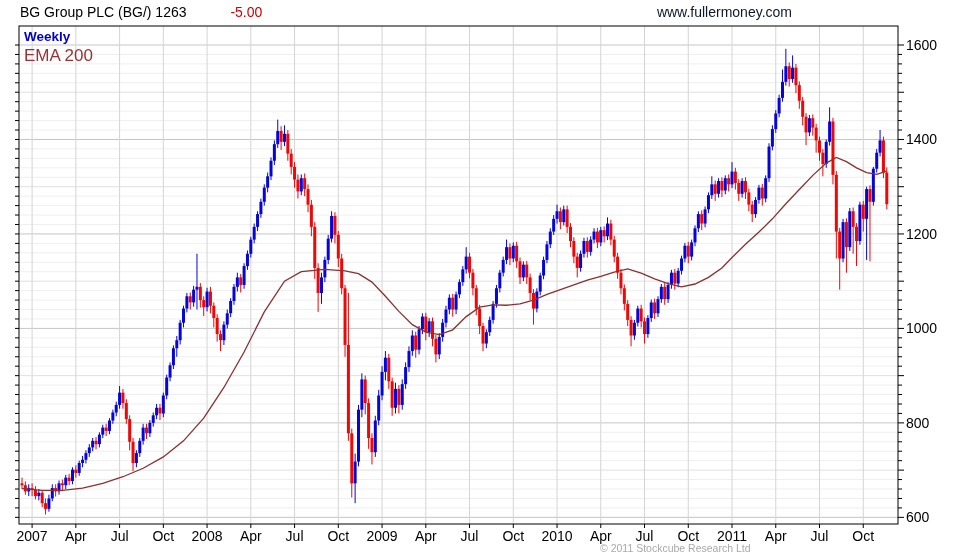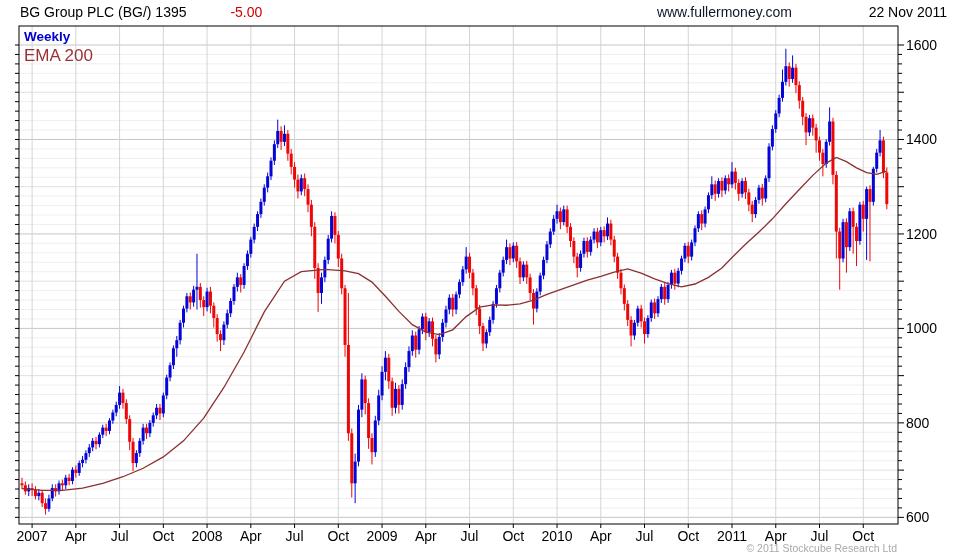--- a/index.html
+++ b/index.html
@@ -758,7 +758,7 @@
       <rect x="885.3050000000001" y="172.53449999999998" width="3" height="31.64745000000002" fill="#ee0707"></rect>
       <polyline points="22,488.53665 42.19,490.42605 62.38,490.42605 82.57000000000001,488.0643 102.76,483.3408 122.95,476.7279 143.14000000000001,468.2256 163.33,456.8892 183.52,440.8293 203.71,418.1565 223.9,387.45375 244.09,352.0275 264.28000000000003,311.87775 284.47,281.17499999999995 301.295,271.728 324.85,269.36625000000004 345.04,270.7833 358.5,273.6174 371.96000000000004,282.11969999999997 385.42,296.2902 398.88,311.4054 412.34000000000003,324.6312 425.8,332.1888 439.26000000000005,334.55055 452.72,329.82705 466.18,316.60125 479.64000000000004,307.15425 493.1,304.7925 506.56000000000006,305.26485 520.02,303.8478 533.48,300.06899999999996 546.94,294.4008 560.4000000000001,289.6773 573.86,284.9538 587.32,280.2303 600.7800000000001,276.4515 614.24,272.20034999999996 627.7,268.89390000000003 641.1600000000001,273.14504999999997 654.62,278.81325 668.08,283.53675 681.5400000000001,286.8432 695,284.0091 708.46,277.3962 721.9200000000001,267.9492 732.0150000000001,257.5575 745.475,244.33169999999998 758.9350000000001,232.0506 772.3950000000001,218.8248 785.855,203.7096 799.315,189.5391 812.7750000000001,175.3686 826.235,163.08749999999998 836.33,157.4193 846.4250000000001,161.67045000000002 856.5200000000001,167.81099999999998 866.615,172.53449999999998 876.71,174.4239 886.8050000000001,171.11745" fill="none" stroke="#8b3030" stroke-width="1.3"></polyline>
     </svg>
-  <div class="txt" id="chart-title"><span>BG Group PLC (BG/) 1395</span><span id="chart-change" style="color: rgb(204, 0, 0); margin-left: 40px;"> -5.00</span></div>
+  <div class="txt" id="chart-title"><span>BG Group PLC (BG/) 1263</span><span id="chart-change" style="color: rgb(204, 0, 0); margin-left: 40px;"> -5.00</span></div>
   <div class="txt" id="site-label">www.fullermoney.com</div>
   <div class="txt" id="date-label">22 Nov 2011</div>
   <div class="txt" id="legend-weekly" style="color: rgb(0, 0, 204); font-weight: bold;">Weekly</div>

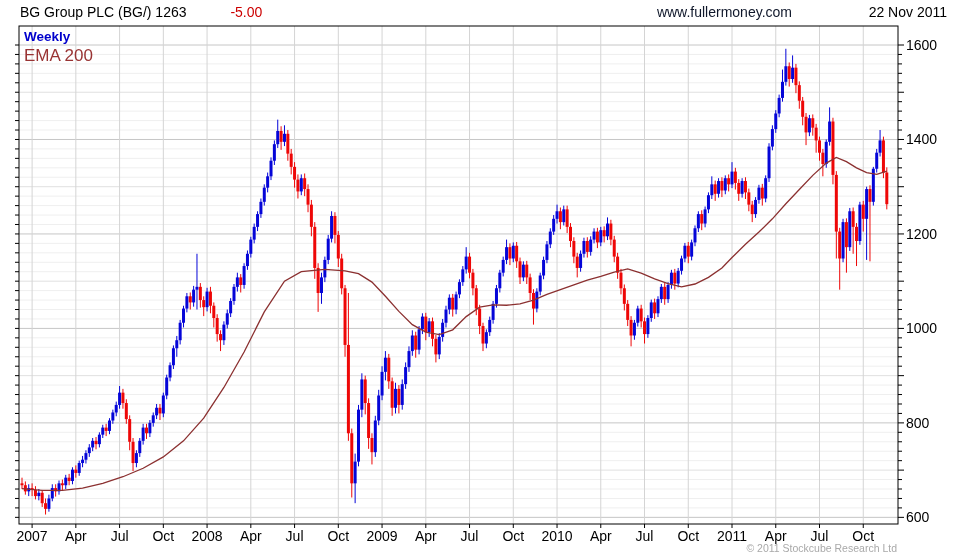--- a/index.html
+++ b/index.html
@@ -760,7 +760,6 @@
     </svg>
   <div class="txt" id="chart-title"><span>BG Group PLC (BG/) 1263</span><span id="chart-change" style="color: rgb(204, 0, 0); margin-left: 40px;"> -5.00</span></div>
   <div class="txt" id="site-label">www.fullermoney.com</div>
-  <div class="txt" id="date-label">22 Nov 2011</div>
   <div class="txt" id="legend-weekly" style="color: rgb(0, 0, 204); font-weight: bold;">Weekly</div>
   <div class="txt" id="legend-ema" style="color: rgb(153, 51, 51);">EMA 200</div>
   <div class="txt" id="copyright" style="color: rgb(169, 169, 169);">© 2011 Stockcube Research Ltd</div>

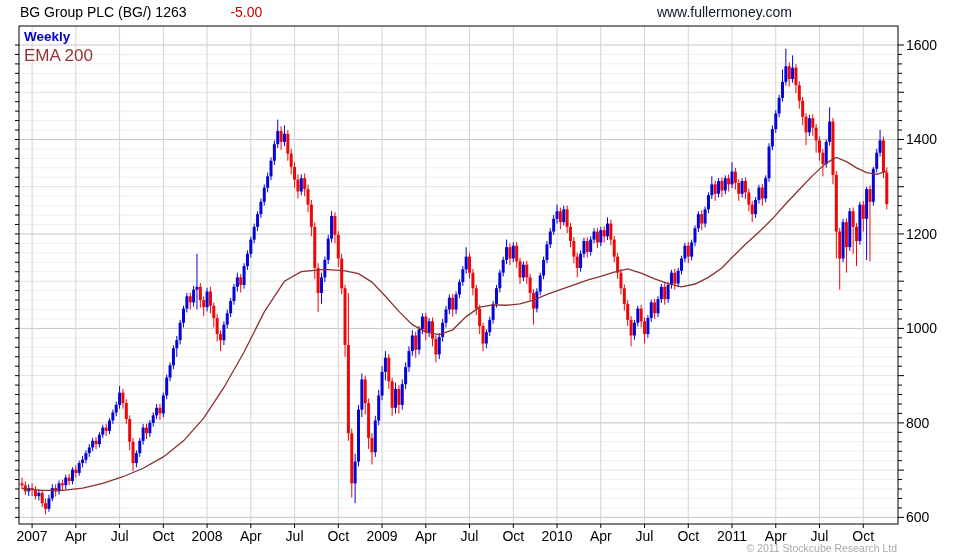--- a/index.html
+++ b/index.html
@@ -12,7 +12,7 @@
   #date-label{left:800px;top:4px;width:147px;text-align:right;font-size:14px;color:#000;}
   #legend-weekly{left:24px;top:29px;font-size:13.5px;color:#0000cc;}
   #legend-ema{left:24px;top:46px;font-size:17px;color:#993333;}
-  #copyright{left:600px;top:542px;width:297px;text-align:right;font-size:10.5px;color:#a9a9a9;}
+  #copyright{left:600px;top:542px;width:297px;font-size:10.5px;color:#a9a9a9;}
   svg{position:absolute;left:0;top:0;}
 </style>
 </head>

